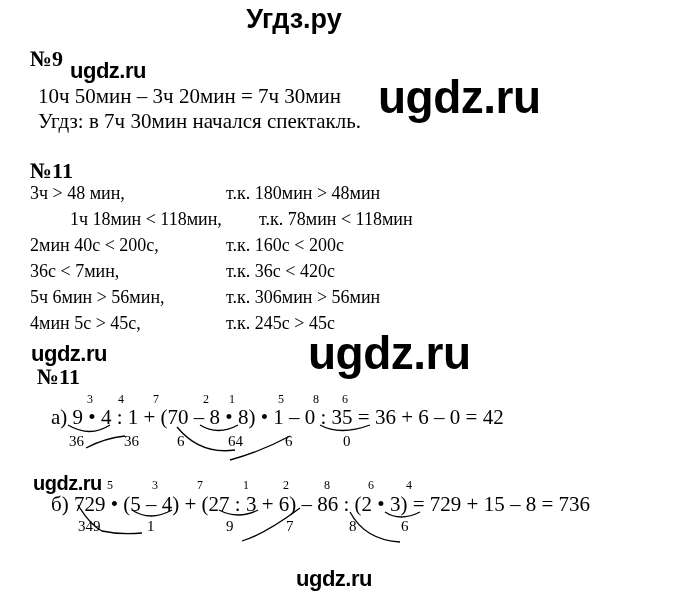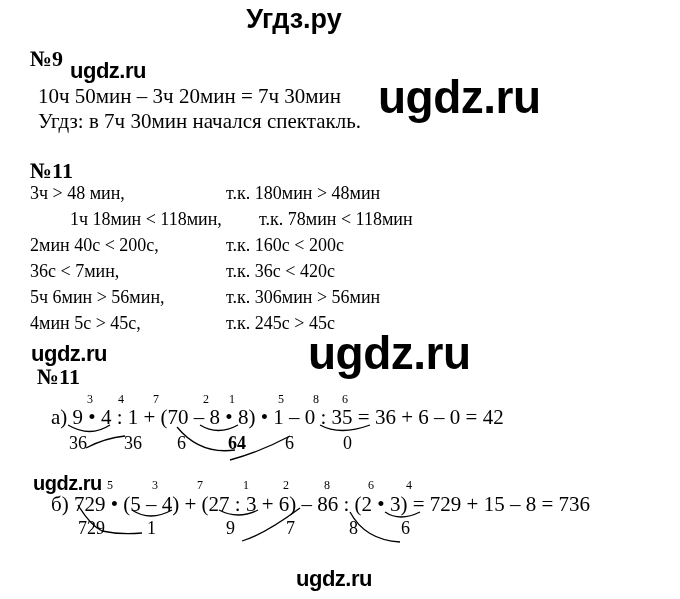--- a/index.html
+++ b/index.html
@@ -15,7 +15,7 @@
     .row { position:absolute; left:32px; font-size:18px; white-space:nowrap; }
     .row .c2 { position:absolute; left:196px; }
     .ord { position:absolute; font-size:12px; }
-    .sub { position:absolute; font-size:18px; }
+    .sub { position:absolute; font-size:15px; }
     svg.arcs { position:absolute; left:0; top:0; width:680px; height:599px; pointer-events:none; }
   </style>
 </head>

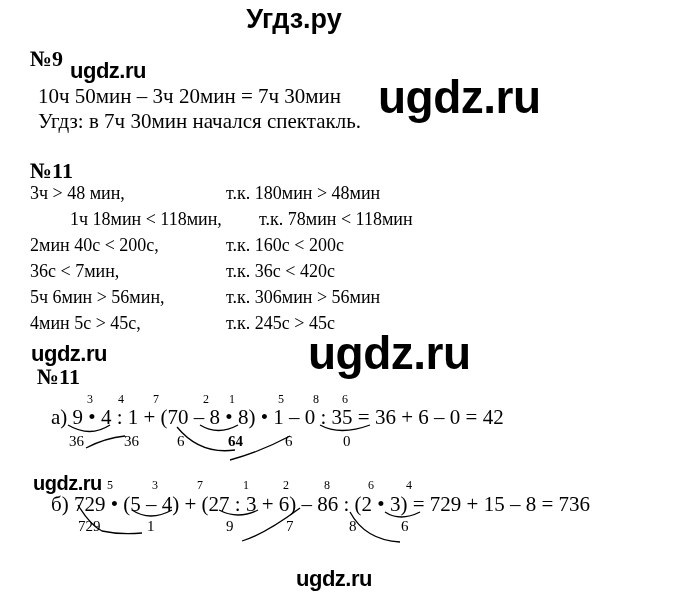--- a/index.html
+++ b/index.html
@@ -77,7 +77,7 @@
   <span class="sub" style="left:69px;top:433px;">36</span>
   <span class="sub" style="left:124px;top:433px;">36</span>
   <span class="sub" style="left:177px;top:433px;">6</span>
-  <span class="sub" style="left:228px;top:433px;font-weight:bold;">64</span>
+  <span class="sub" style="left:228px;top:433px;">64</span>
   <span class="sub" style="left:285px;top:433px;">6</span>
   <span class="sub" style="left:343px;top:433px;">0</span>
 </div>

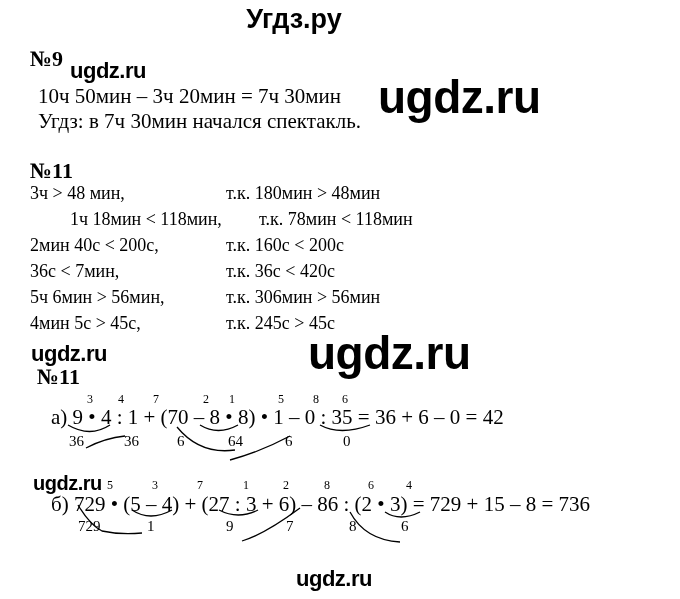--- a/index.html
+++ b/index.html
@@ -96,7 +96,7 @@
 </div>
 <div class="abs serif line" style="left:43px;top:492px;">б) 729 • (5 – 4) + (27 : 3 + 6) – 86 : (2 • 3) = 729 + 15 – 8 = 736</div>
 <div class="serif">
-  <span class="sub" style="left:78px;top:518px;">729</span>
+  <span class="sub" style="left:78px;top:518px;">349</span>
   <span class="sub" style="left:147px;top:518px;">1</span>
   <span class="sub" style="left:226px;top:518px;">9</span>
   <span class="sub" style="left:286px;top:518px;">7</span>

